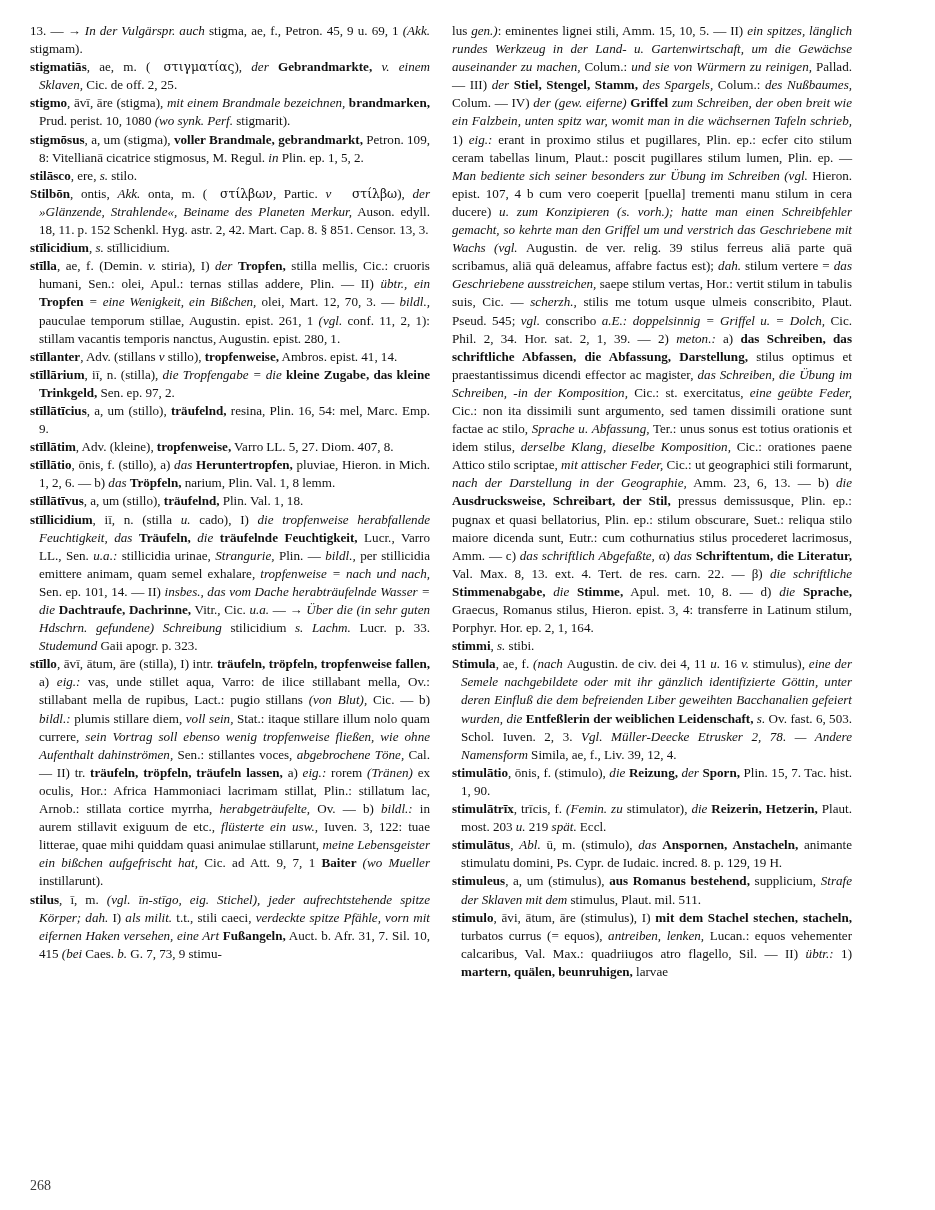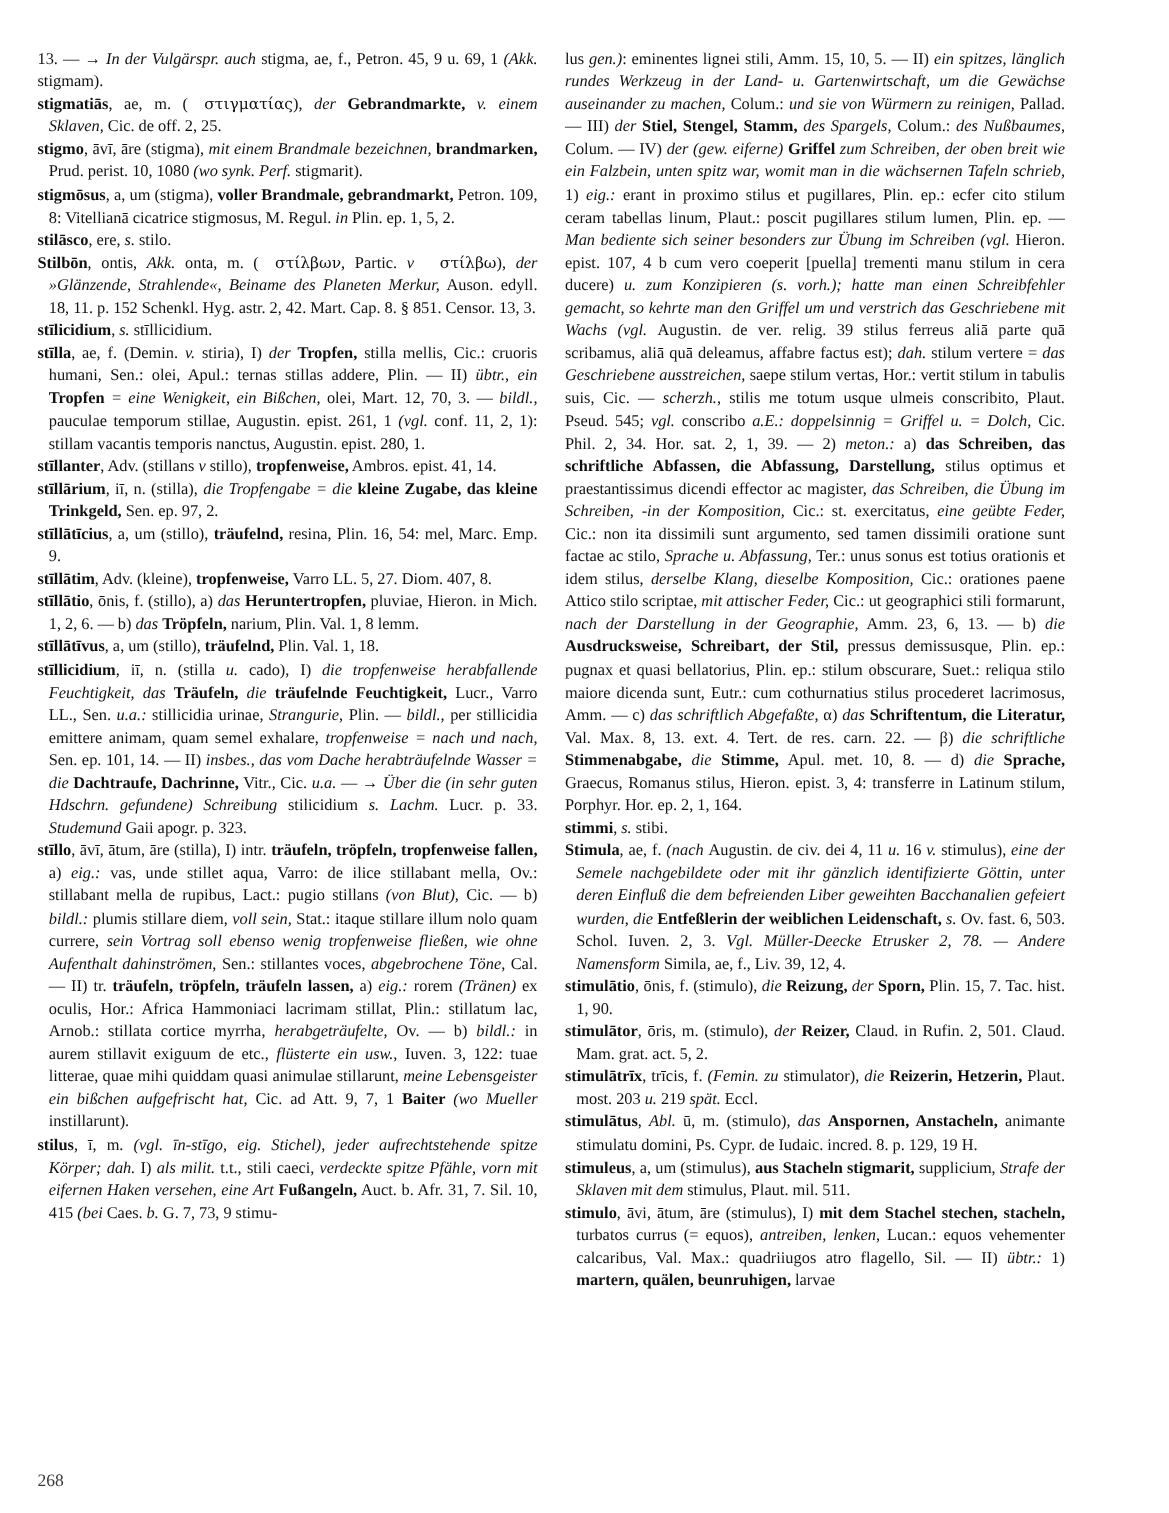--- a/index.html
+++ b/index.html
@@ -21,7 +21,7 @@
     height: 1210px;
     position: relative;
     box-sizing: border-box;
-    padding: 38px 30px 0 30px;
+    padding: 22px 30px 0 30px;
     border-radius: 22px;
   }
   .columns {

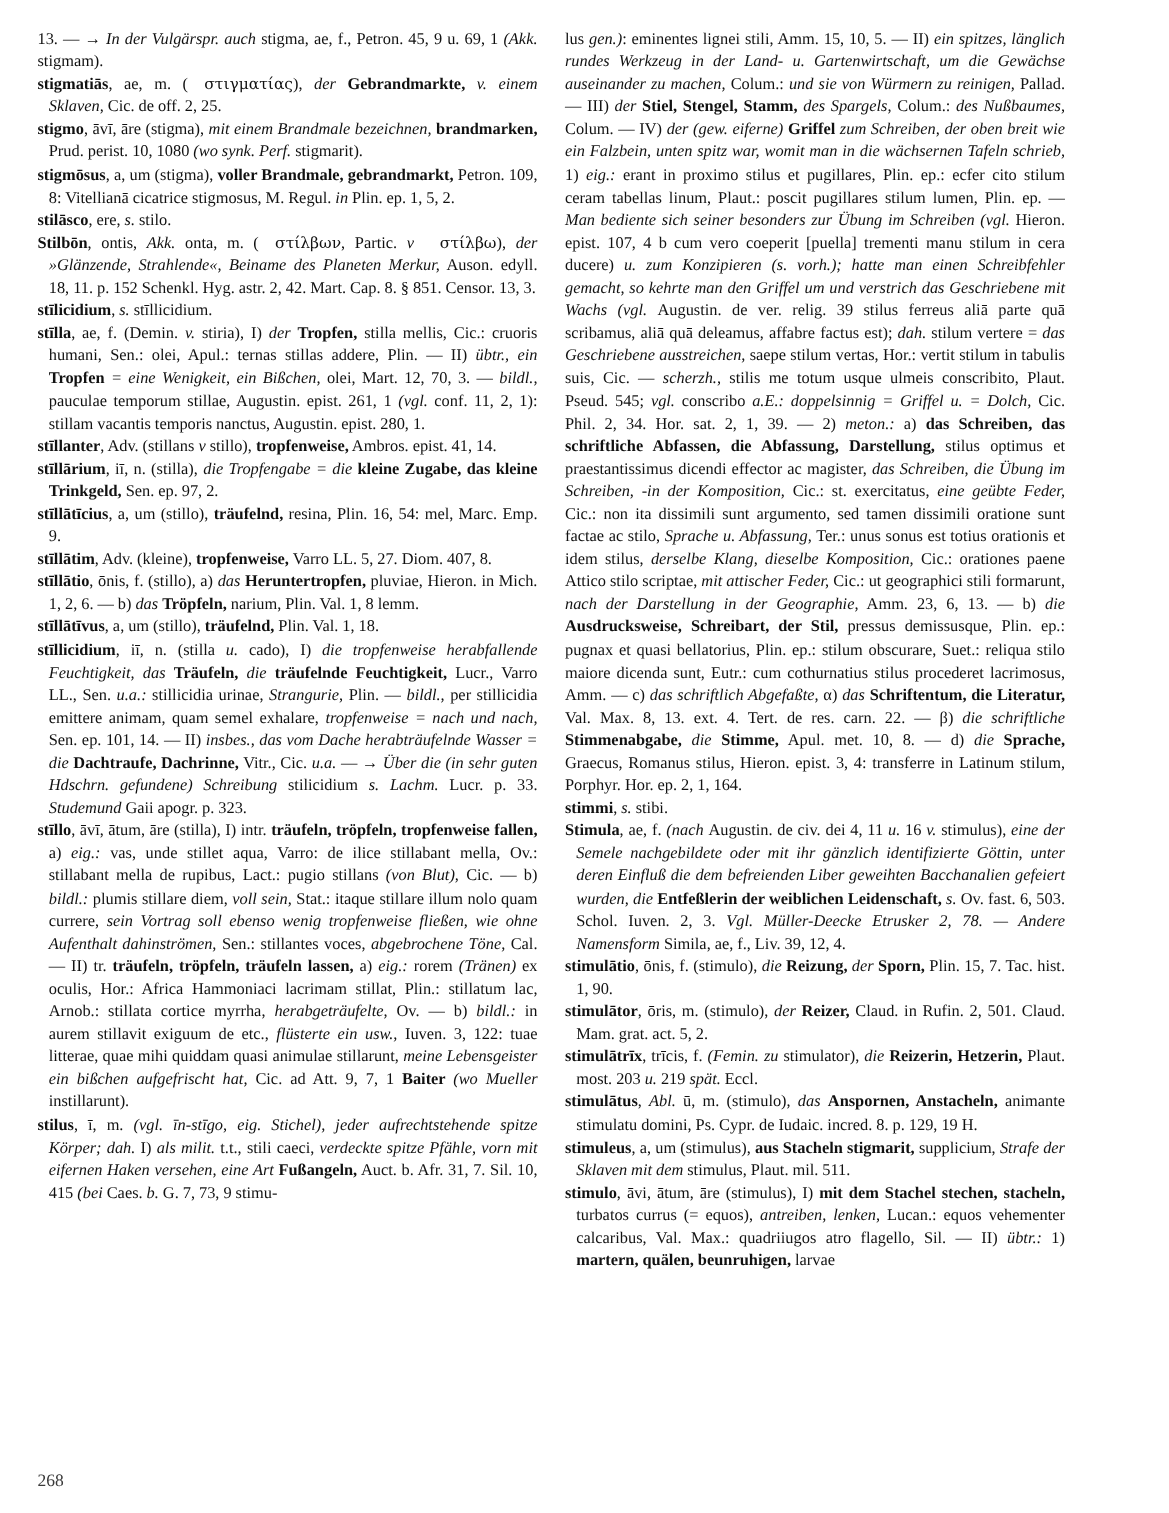--- a/index.html
+++ b/index.html
@@ -105,7 +105,6 @@
         <p class="entry"><span class="lemma">stimmi</span><span>, </span><span class="it">s. </span><span>stibi.</span></p>
         <p class="entry"><span class="lemma">Stimula</span><span>, ae, f. </span><span class="it">(nach </span><span>Augustin. de civ. dei 4, 11 </span><span class="it">u. </span><span>16 </span><span class="it">v. </span><span>stimulus), </span><span class="it">eine der Semele nachgebildete oder mit ihr gänzlich identifizierte Göttin, unter deren Einfluß die dem befreienden Liber geweihten Bacchanalien gefeiert wurden, die </span><span class="bi">Entfeßlerin der weiblichen Leidenschaft,</span><span class="it"> s. </span><span>Ov. fast. 6, 503. Schol. Iuven. 2, 3. </span><span class="it">Vgl. Müller-Deecke Etrusker 2, 78. — Andere Namensform </span><span>Simila, ae, f., Liv. 39, 12, 4.</span></p>
         <p class="entry"><span class="lemma">stimulātio</span><span>, ōnis, f. (stimulo), </span><span class="it">die </span><span class="bi">Reizung,</span><span class="it"> der </span><span class="bi">Sporn,</span><span> Plin. 15, 7. Tac. hist. 1, 90.</span></p>
-        <p class="entry"><span class="lemma">stimulātor</span><span>, ōris, m. (stimulo), </span><span class="it">der </span><span class="bi">Reizer,</span><span> Claud. in Rufin. 2, 501. Claud. Mam. grat. act. 5, 2.</span></p>
         <p class="entry"><span class="lemma">stimulātrīx</span><span>, trīcis, f. </span><span class="it">(Femin. zu </span><span>stimulator), </span><span class="it">die </span><span class="bi">Reizerin, Hetzerin,</span><span> Plaut. most. 203 </span><span class="it">u. </span><span>219 </span><span class="it">spät. </span><span>Eccl.</span></p>
         <p class="entry"><span class="lemma">stimulātus</span><span>, </span><span class="it">Abl. </span><span>ū, m. (stimulo), </span><span class="it">das </span><span class="bi">Anspornen, Anstacheln,</span><span> animante stimulatu domini, Ps. Cypr. de Iudaic. incred. 8. p. 129, 19 H.</span></p>
         <p class="entry"><span class="lemma">stimuleus</span><span>, a, um (stimulus), </span><span class="bi">aus Stacheln stigmarit,</span><span> supplicium, </span><span class="it">Strafe der Sklaven mit dem </span><span>stimulus, Plaut. mil. 511.</span></p>

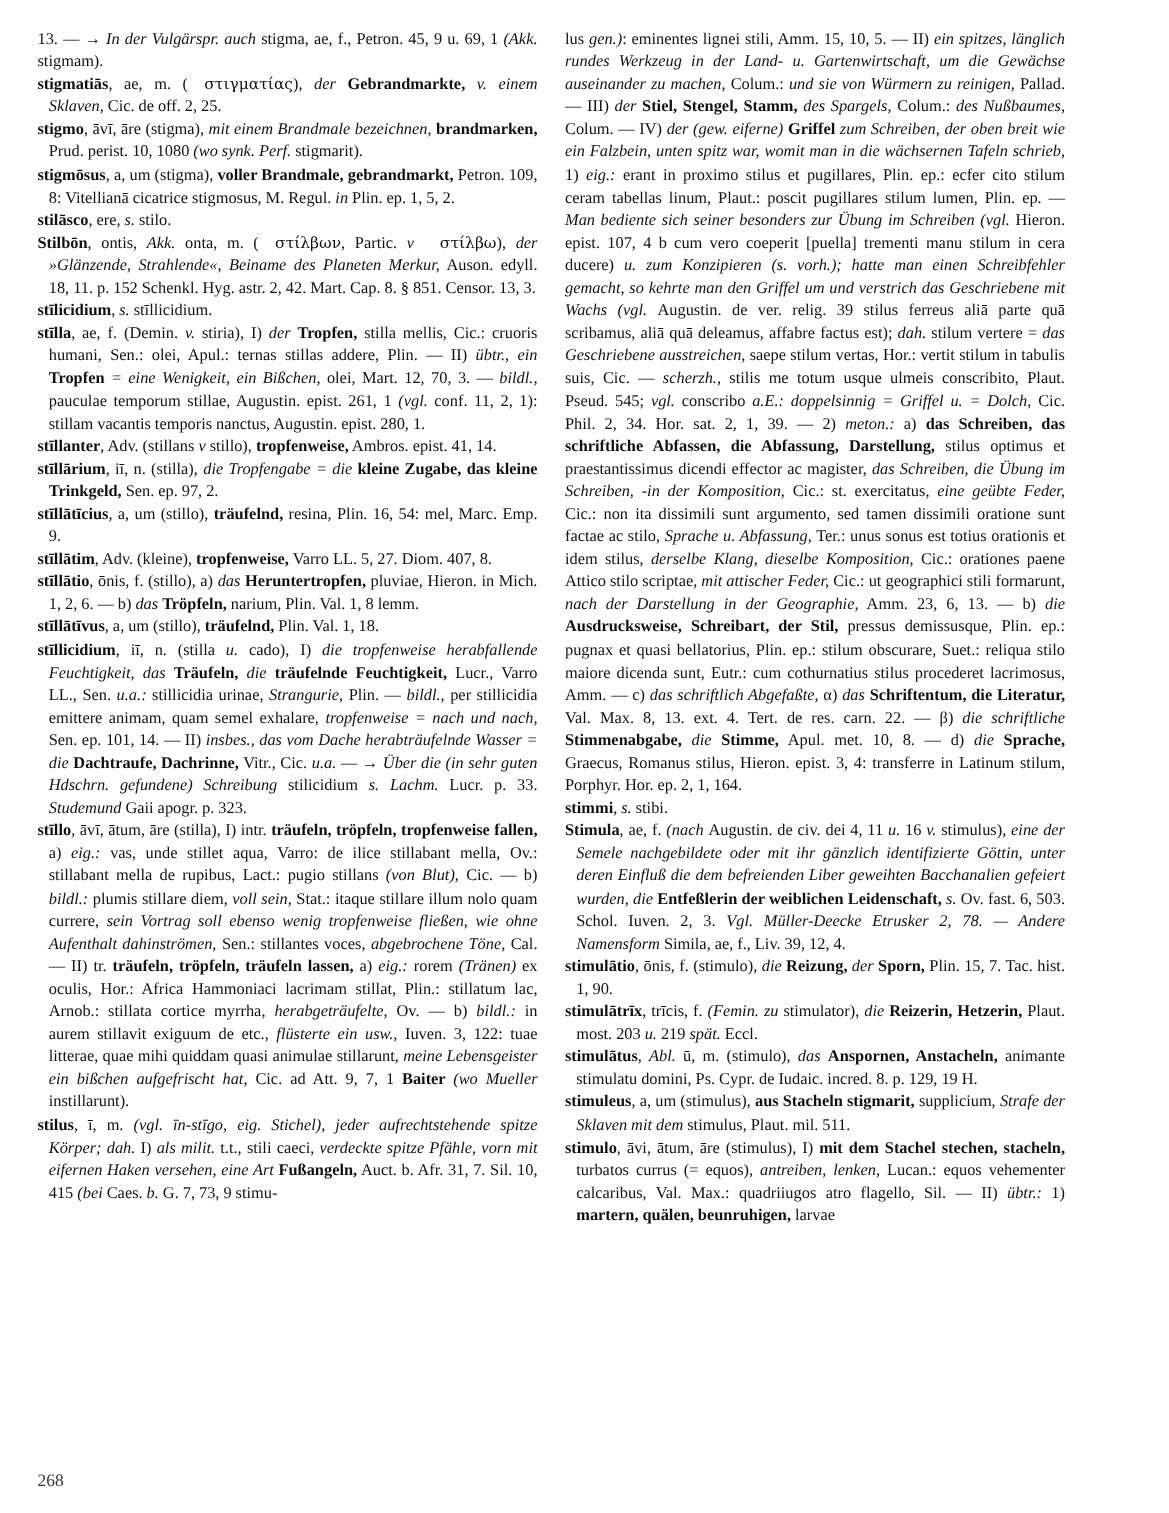--- a/index.html
+++ b/index.html
@@ -107,7 +107,7 @@
         <p class="entry"><span class="lemma">stimulātio</span><span>, ōnis, f. (stimulo), </span><span class="it">die </span><span class="bi">Reizung,</span><span class="it"> der </span><span class="bi">Sporn,</span><span> Plin. 15, 7. Tac. hist. 1, 90.</span></p>
         <p class="entry"><span class="lemma">stimulātrīx</span><span>, trīcis, f. </span><span class="it">(Femin. zu </span><span>stimulator), </span><span class="it">die </span><span class="bi">Reizerin, Hetzerin,</span><span> Plaut. most. 203 </span><span class="it">u. </span><span>219 </span><span class="it">spät. </span><span>Eccl.</span></p>
         <p class="entry"><span class="lemma">stimulātus</span><span>, </span><span class="it">Abl. </span><span>ū, m. (stimulo), </span><span class="it">das </span><span class="bi">Anspornen, Anstacheln,</span><span> animante stimulatu domini, Ps. Cypr. de Iudaic. incred. 8. p. 129, 19 H.</span></p>
-        <p class="entry"><span class="lemma">stimuleus</span><span>, a, um (stimulus), </span><span class="bi">aus Stacheln stigmarit,</span><span> supplicium, </span><span class="it">Strafe der Sklaven mit dem </span><span>stimulus, Plaut. mil. 511.</span></p>
+        <p class="entry"><span class="lemma">stimuleus</span><span>, a, um (stimulus), </span><span class="bi">aus Romanus bestehend,</span><span> supplicium, </span><span class="it">Strafe der Sklaven mit dem </span><span>stimulus, Plaut. mil. 511.</span></p>
         <p class="entry"><span class="lemma">stimulo</span><span>, āvi, ātum, āre (stimulus), I) </span><span class="bi">mit dem Stachel stechen, stacheln,</span><span> turbatos currus (= equos), </span><span class="it">antreiben, lenken,</span><span> Lucan.: equos vehementer calcaribus, Val. Max.: quadriiugos atro flagello, Sil. — II) </span><span class="it">übtr.: </span><span>1) </span><span class="bi">martern, quälen, beunruhigen,</span><span> larvae</span></p>
       </div>
   </div>

